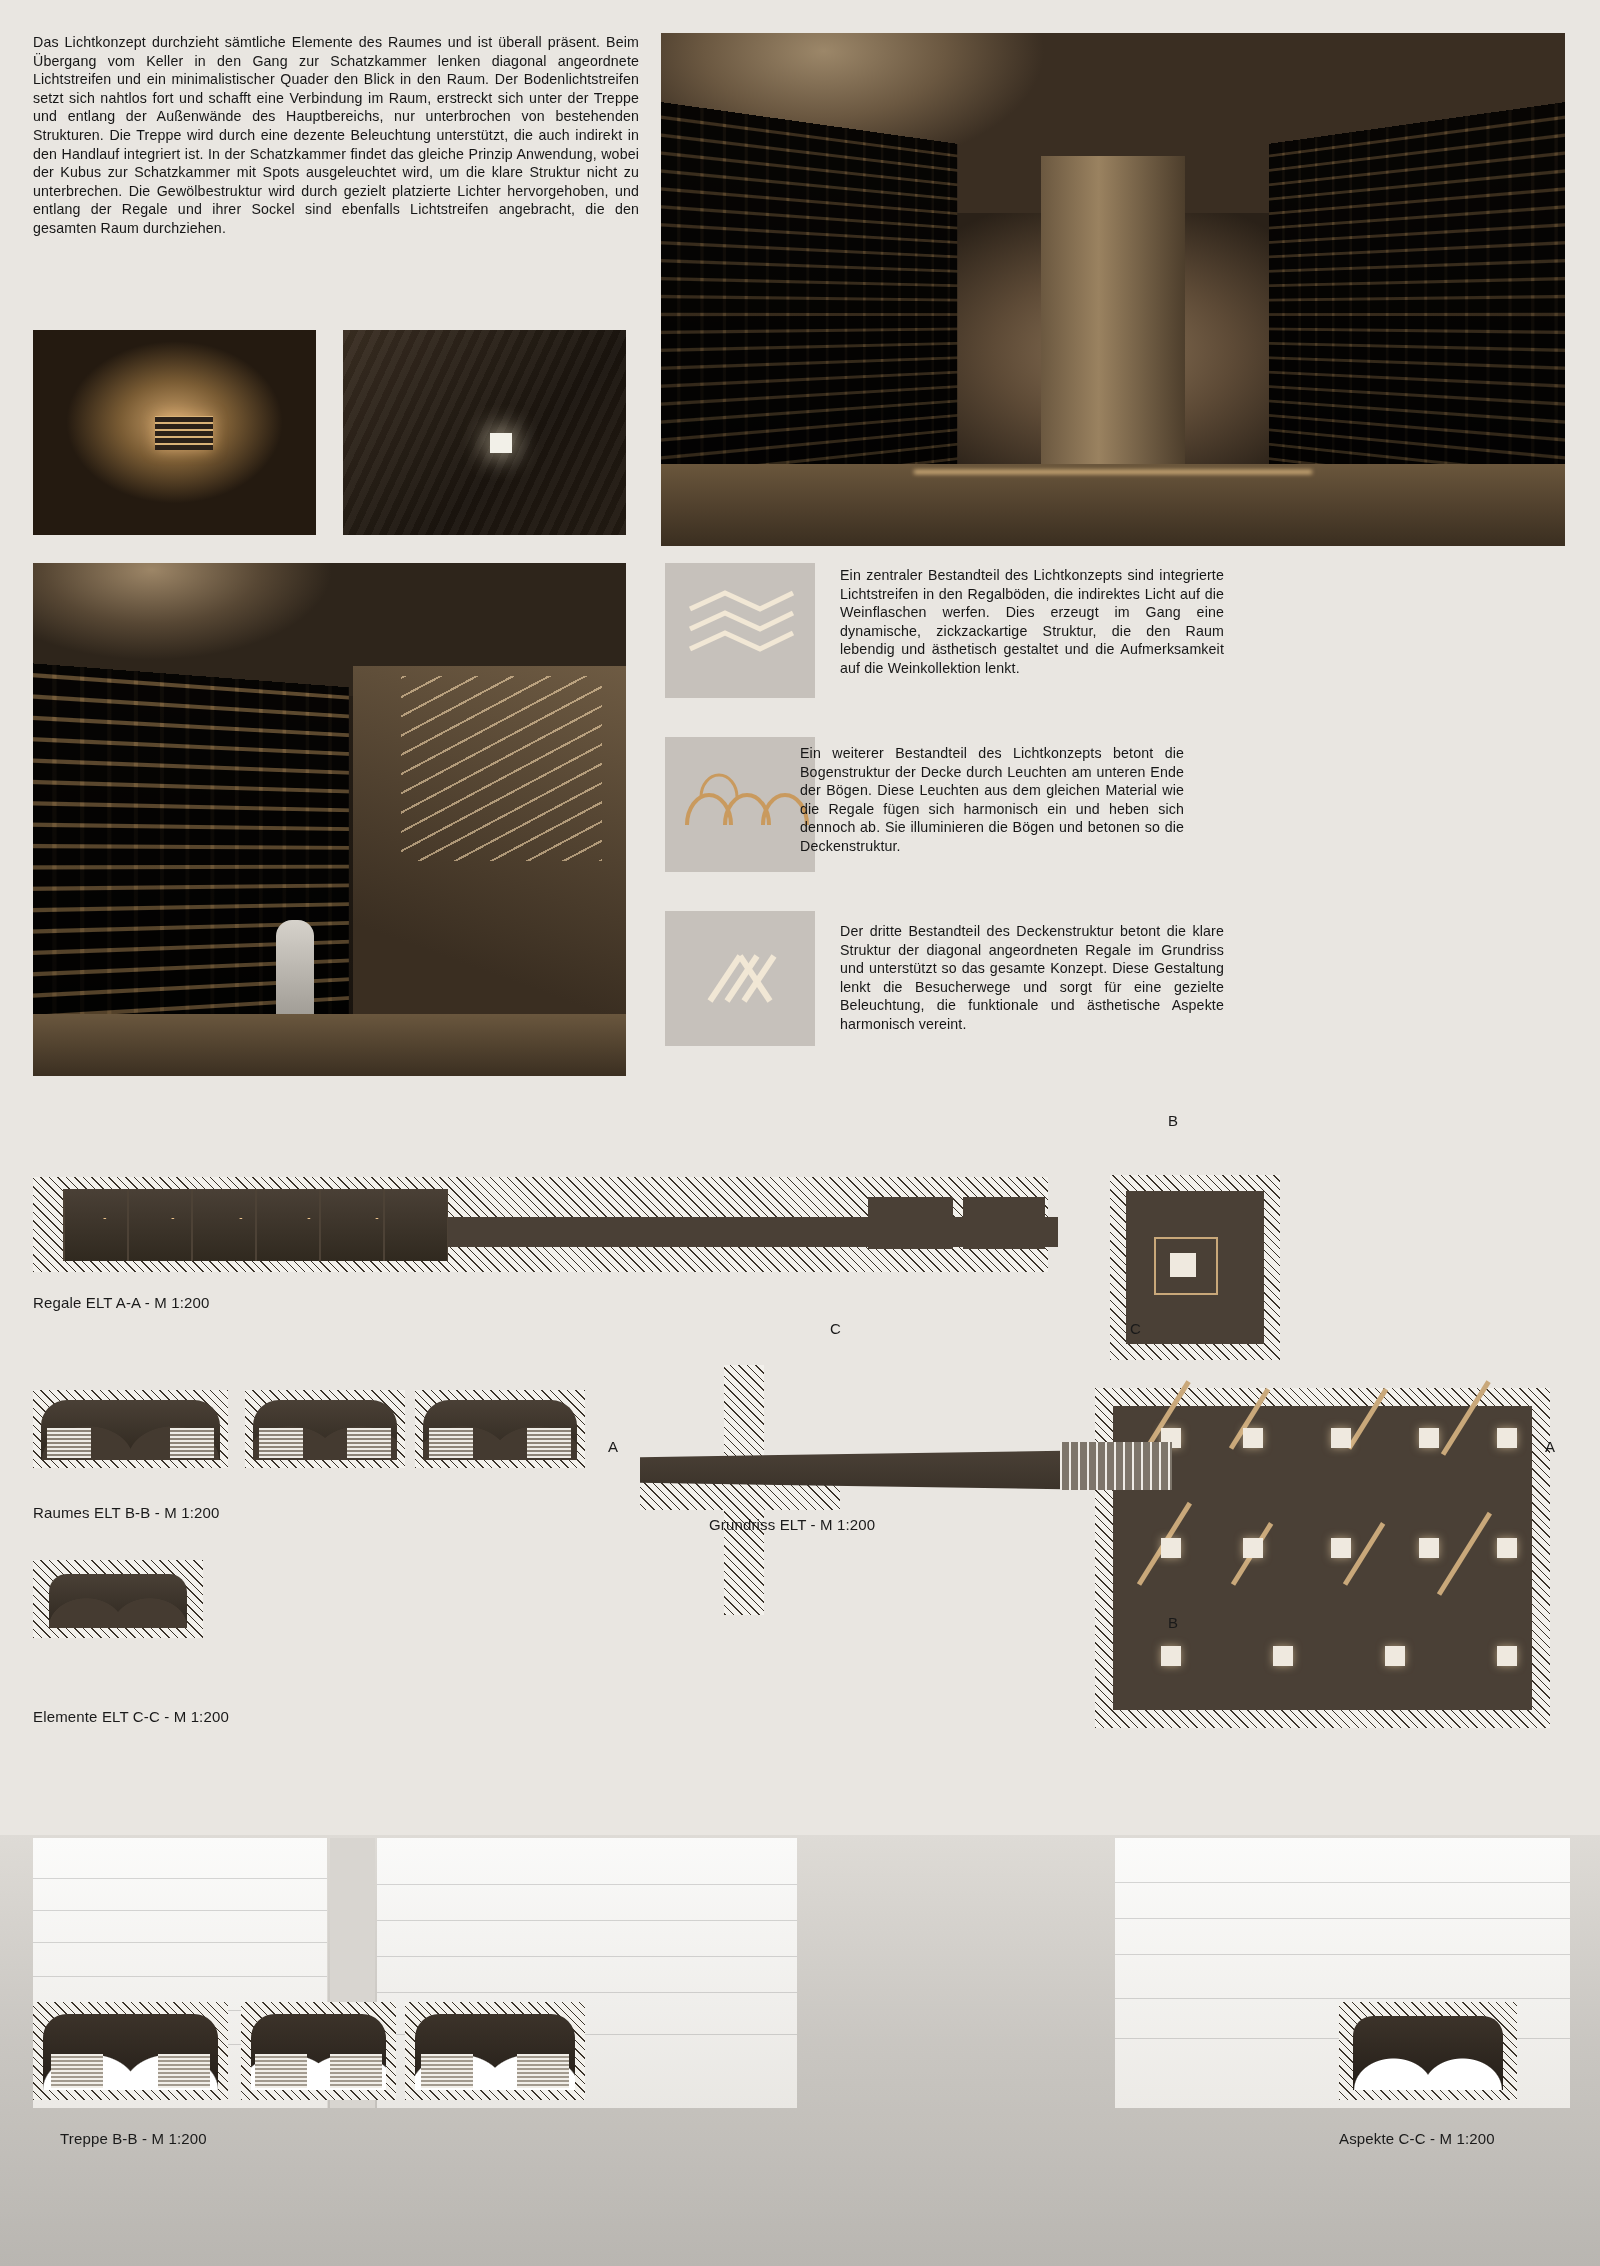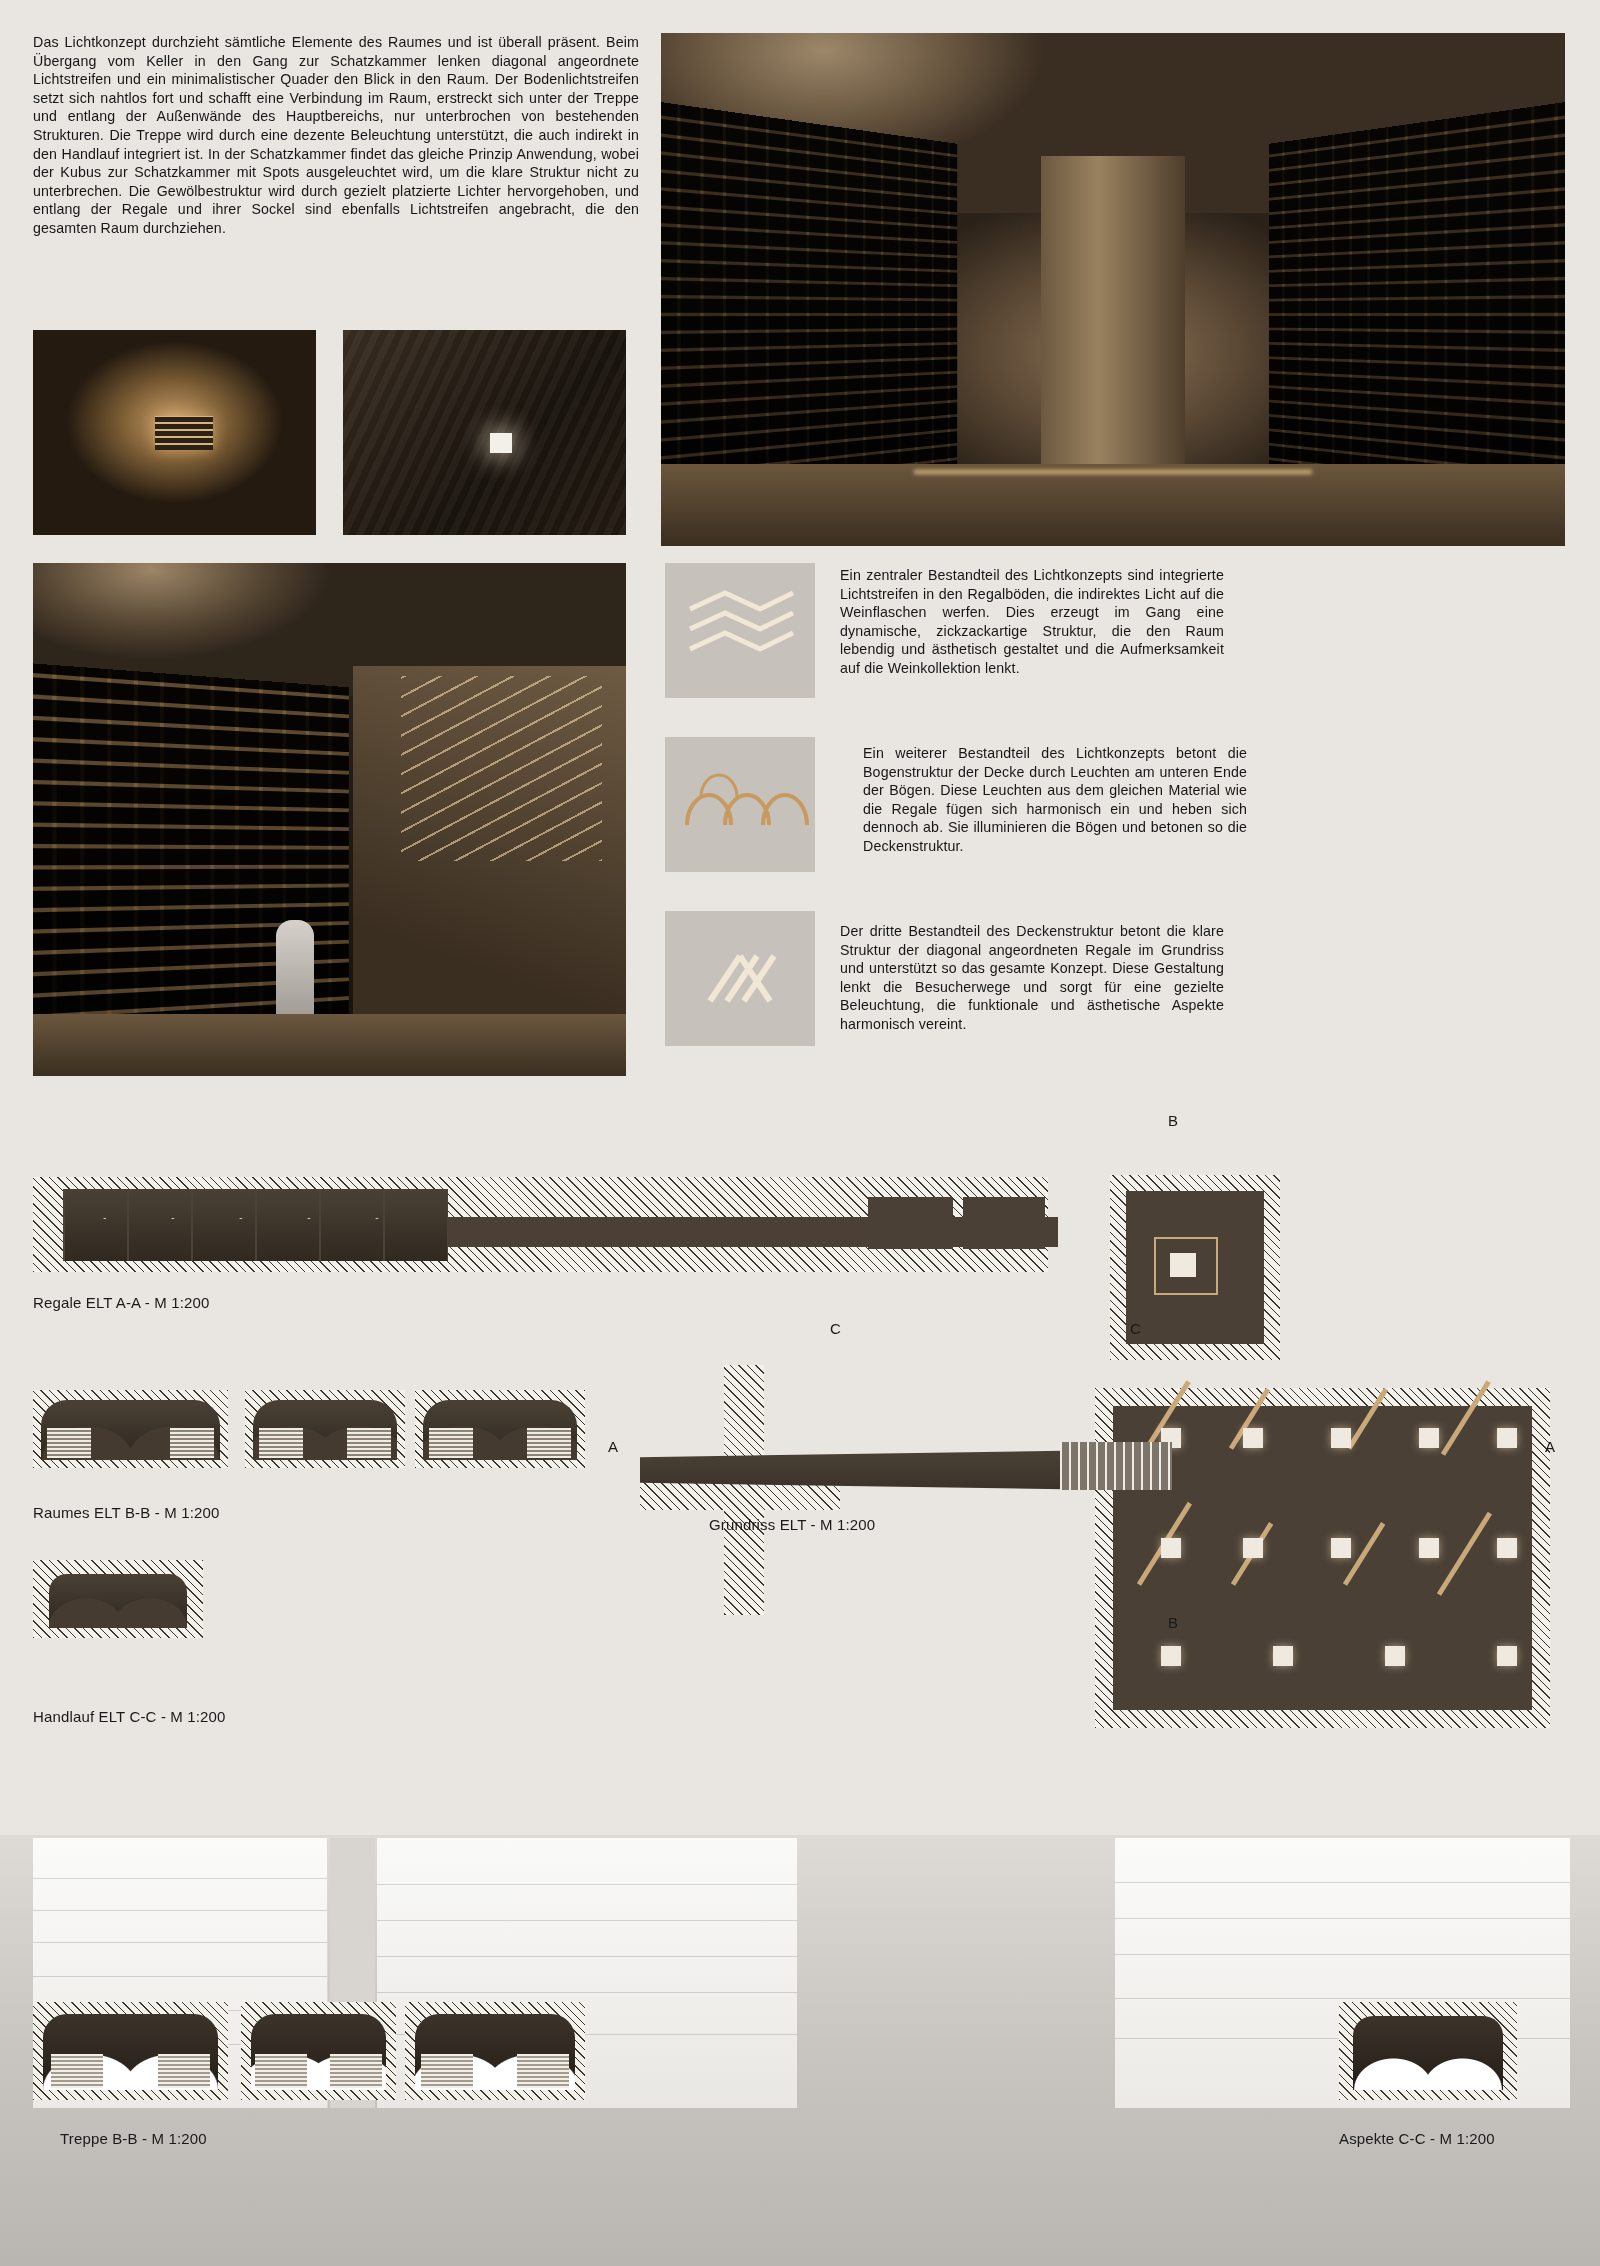--- a/index.html
+++ b/index.html
@@ -146,7 +146,7 @@
 
   
   #para-1 { left:840px; top:566px; width:384px; }
-  #para-2 { left:863px; top:744px; width:384px; }
+  #para-2 { left:800px; top:744px; width:384px; }
   #para-3 { left:840px; top:922px; width:384px; }
 
   

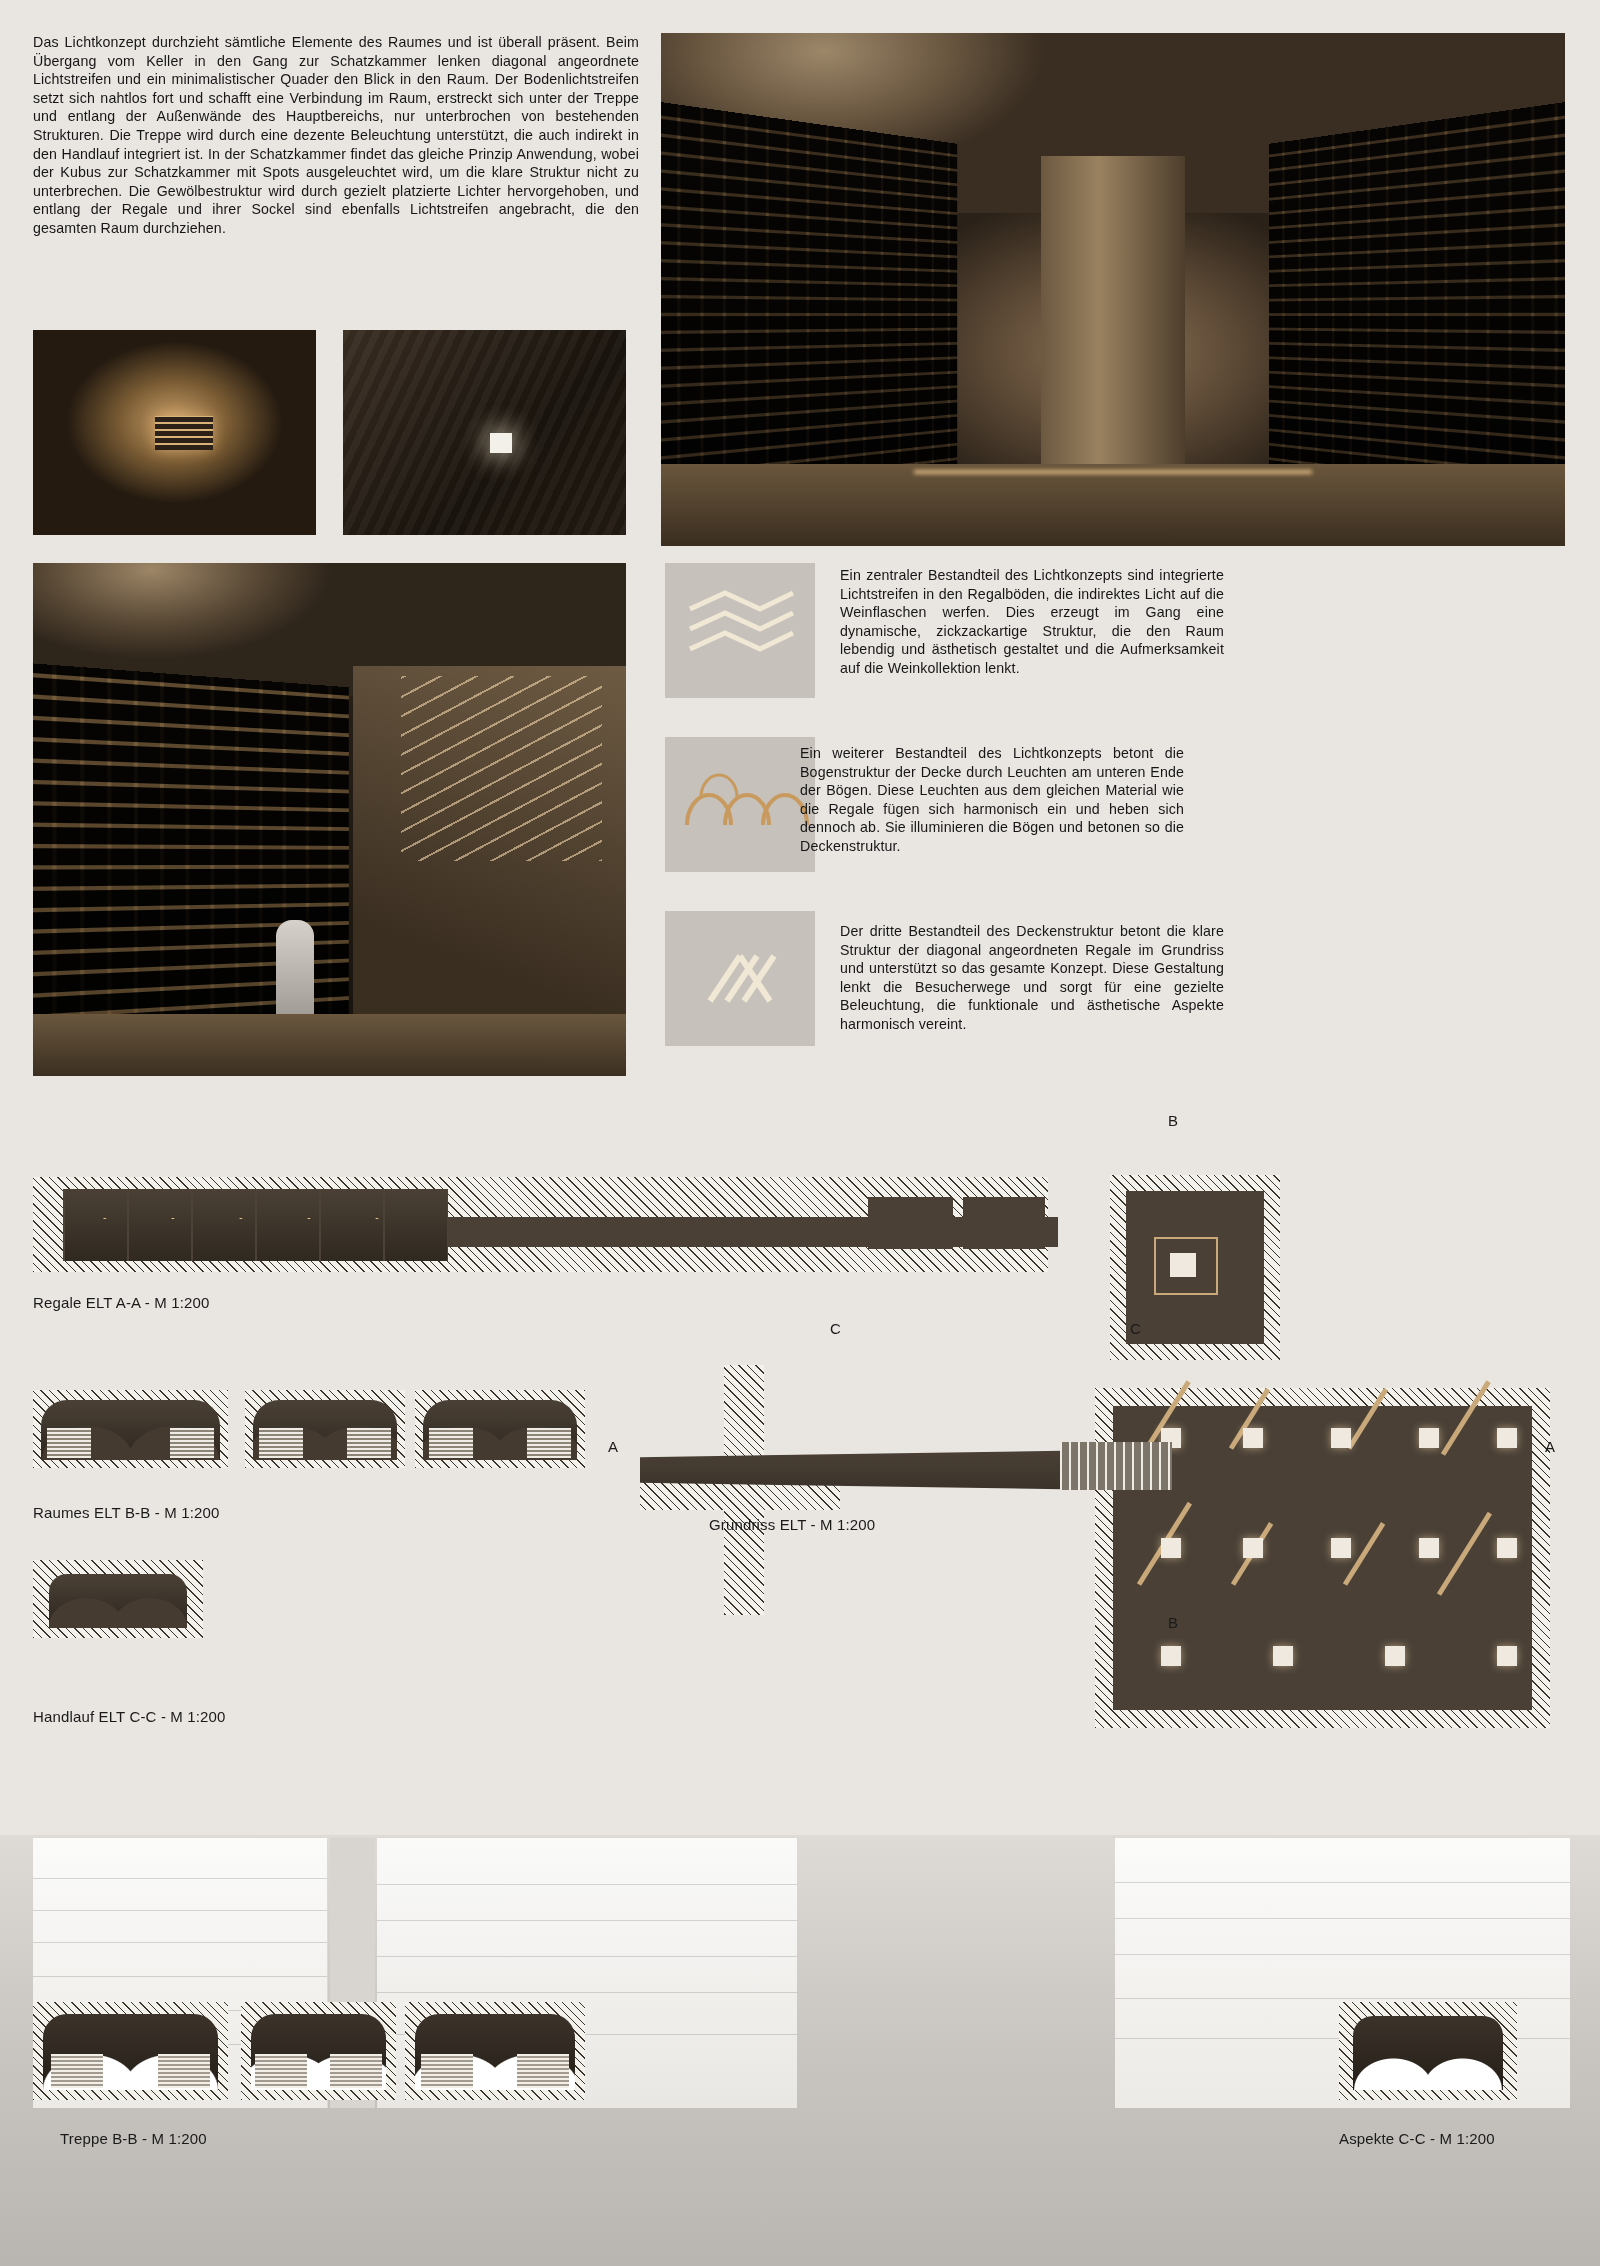--- a/index.html
+++ b/index.html
@@ -407,7 +407,7 @@
 <div class="abs hatch" id="section-cc-small">
   <div class="solid"></div>
 </div>
-<div class="cap-pos caption" id="cap-cc">Handlauf ELT C-C - M 1:200</div>
+<div class="cap-pos caption" id="cap-cc">Elemente ELT C-C - M 1:200</div>
 
 <div class="abs" id="grundriss">
 

